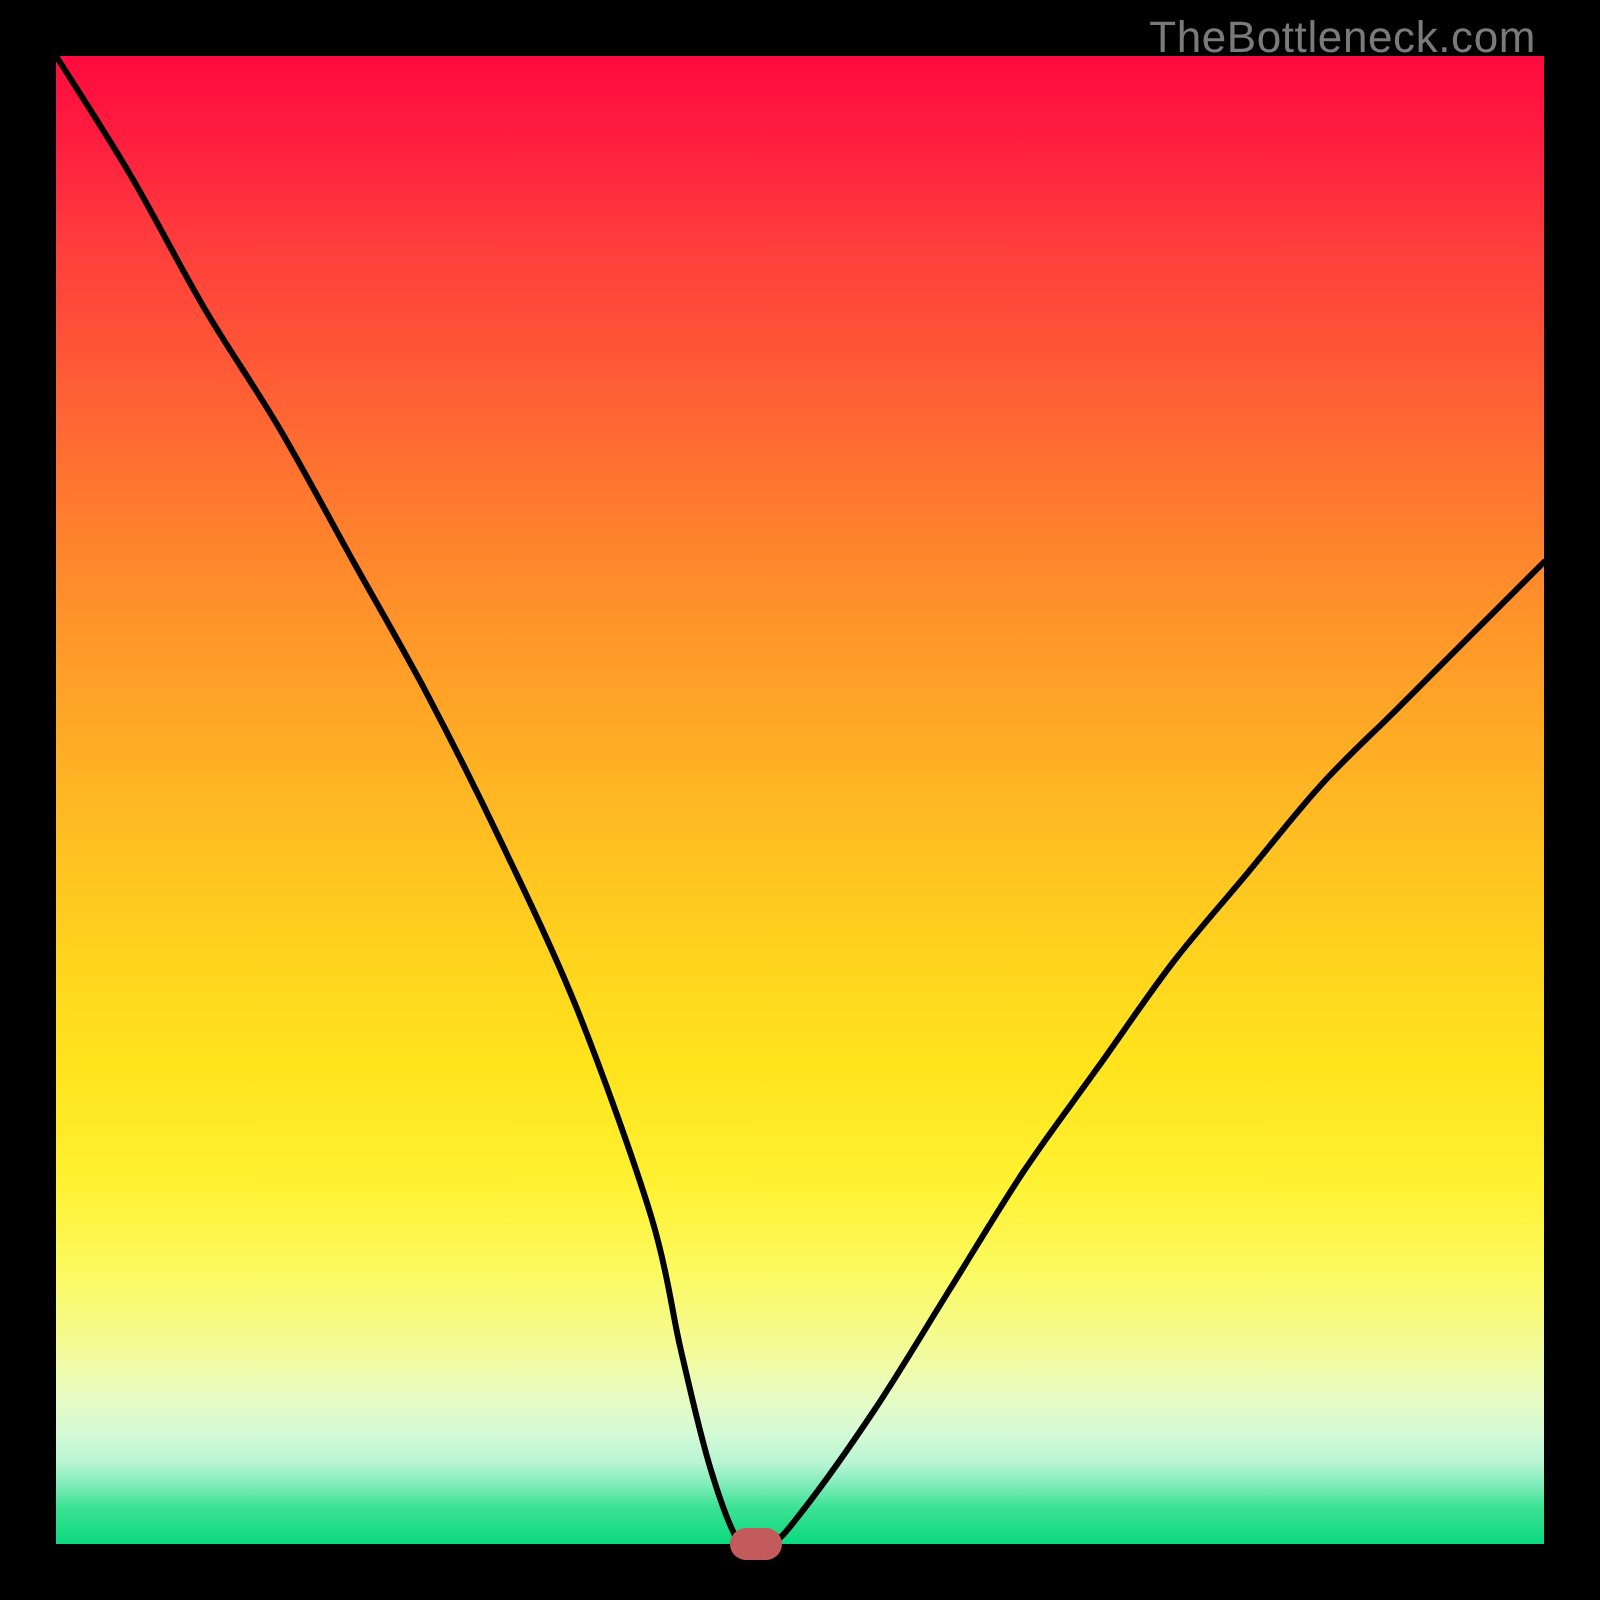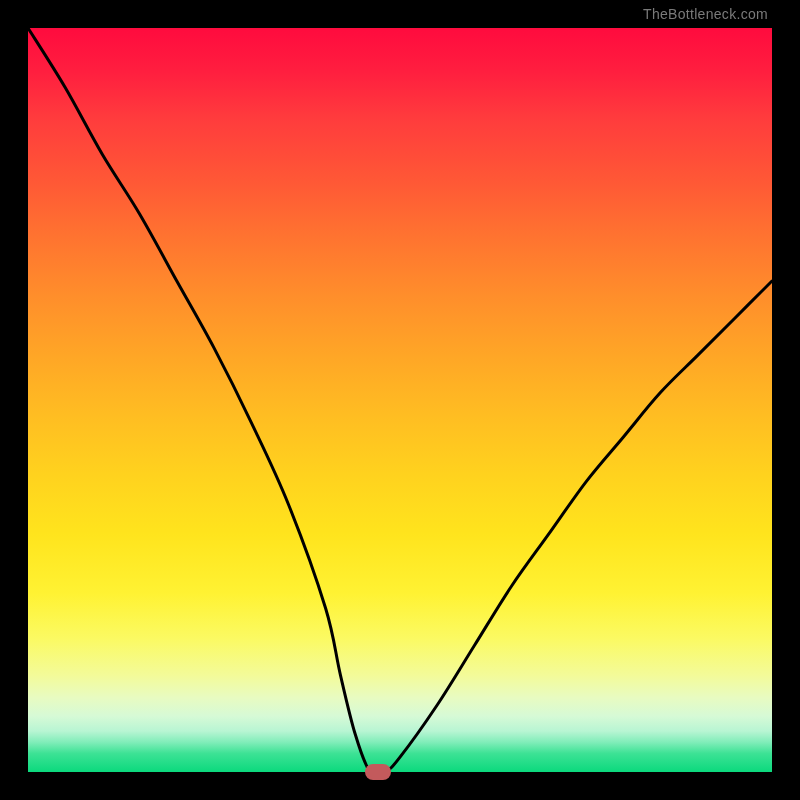--- a/index.html
+++ b/index.html
@@ -49,7 +49,7 @@
     top: 6px;
     right: 32px;
     color: #7a7a7a;
-    font-size: 14px;
+    font-size: 22px;
     font-weight: 500;
     letter-spacing: 0.3px;
     user-select: none;

